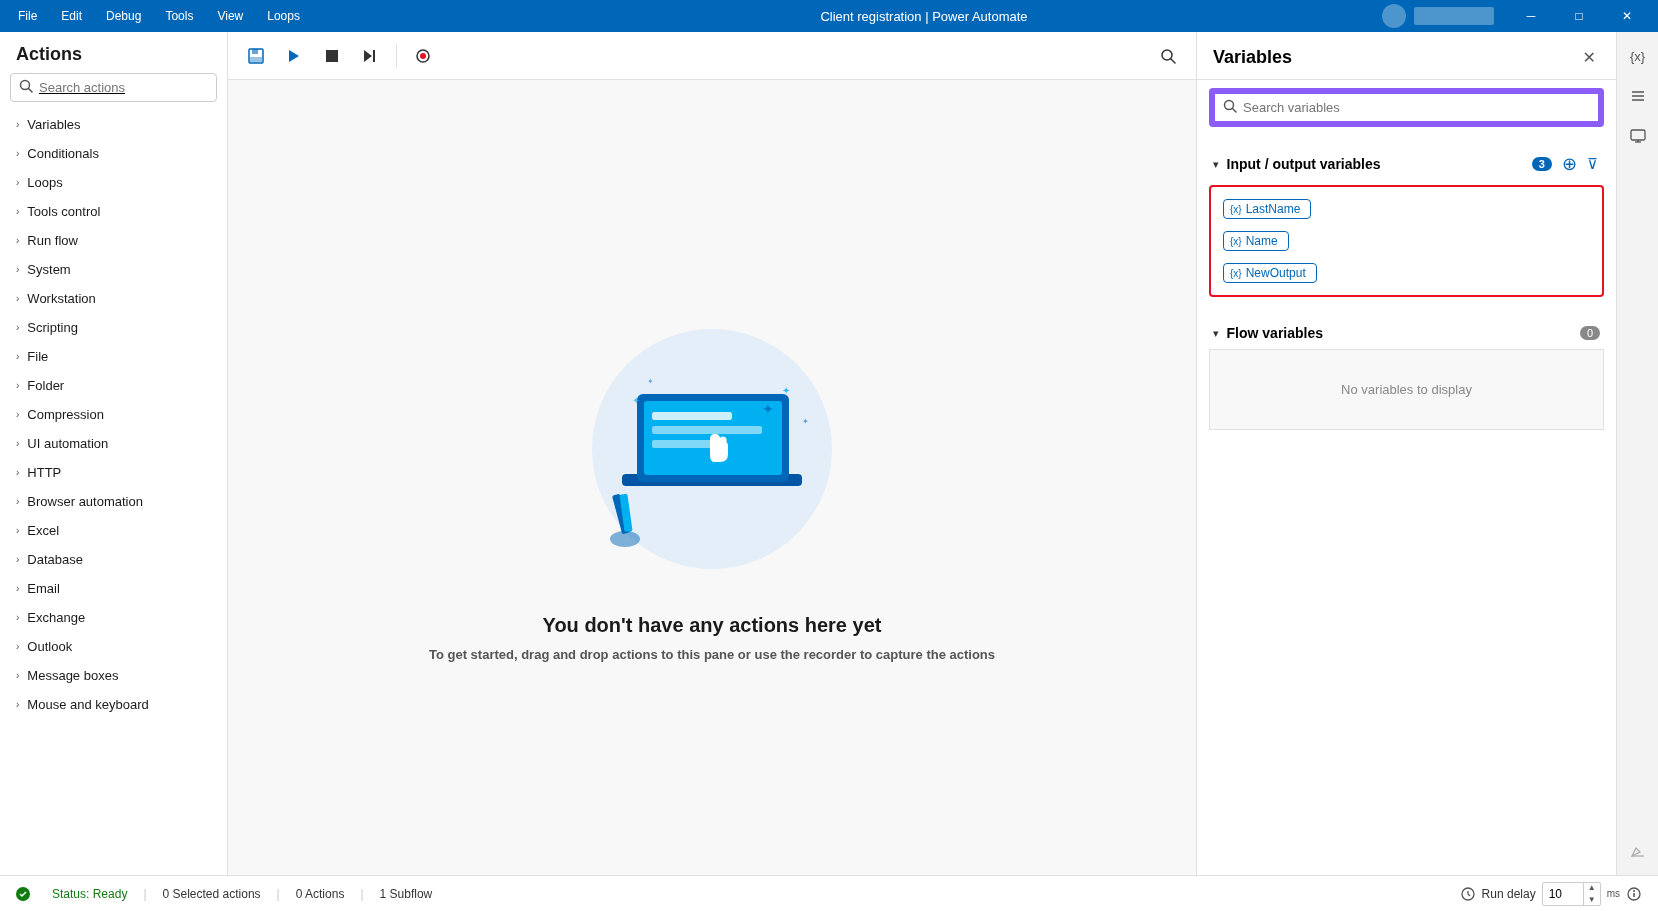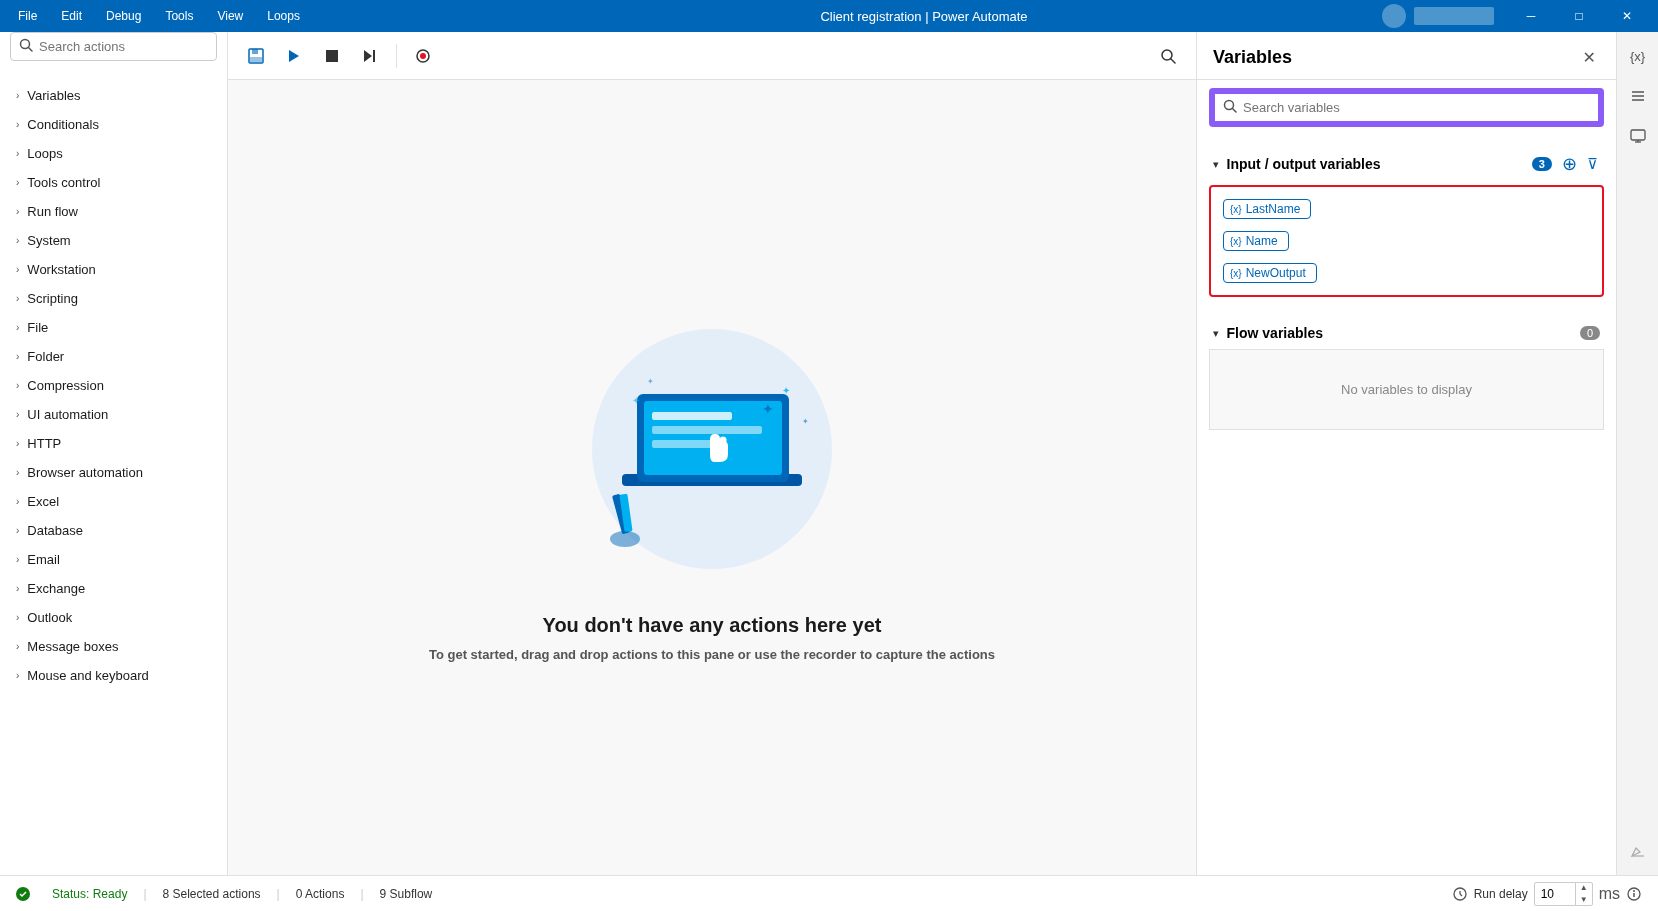--- a/index.html
+++ b/index.html
@@ -458,6 +458,7 @@
 <div class="main-layout">
 
   <div class="actions-panel">
+    <div class="actions-header">Actions</div>
     <div class="search-box">
       <span class="search-icon-svg">
         <svg width="14" height="14" viewBox="0 0 14 14" fill="none">

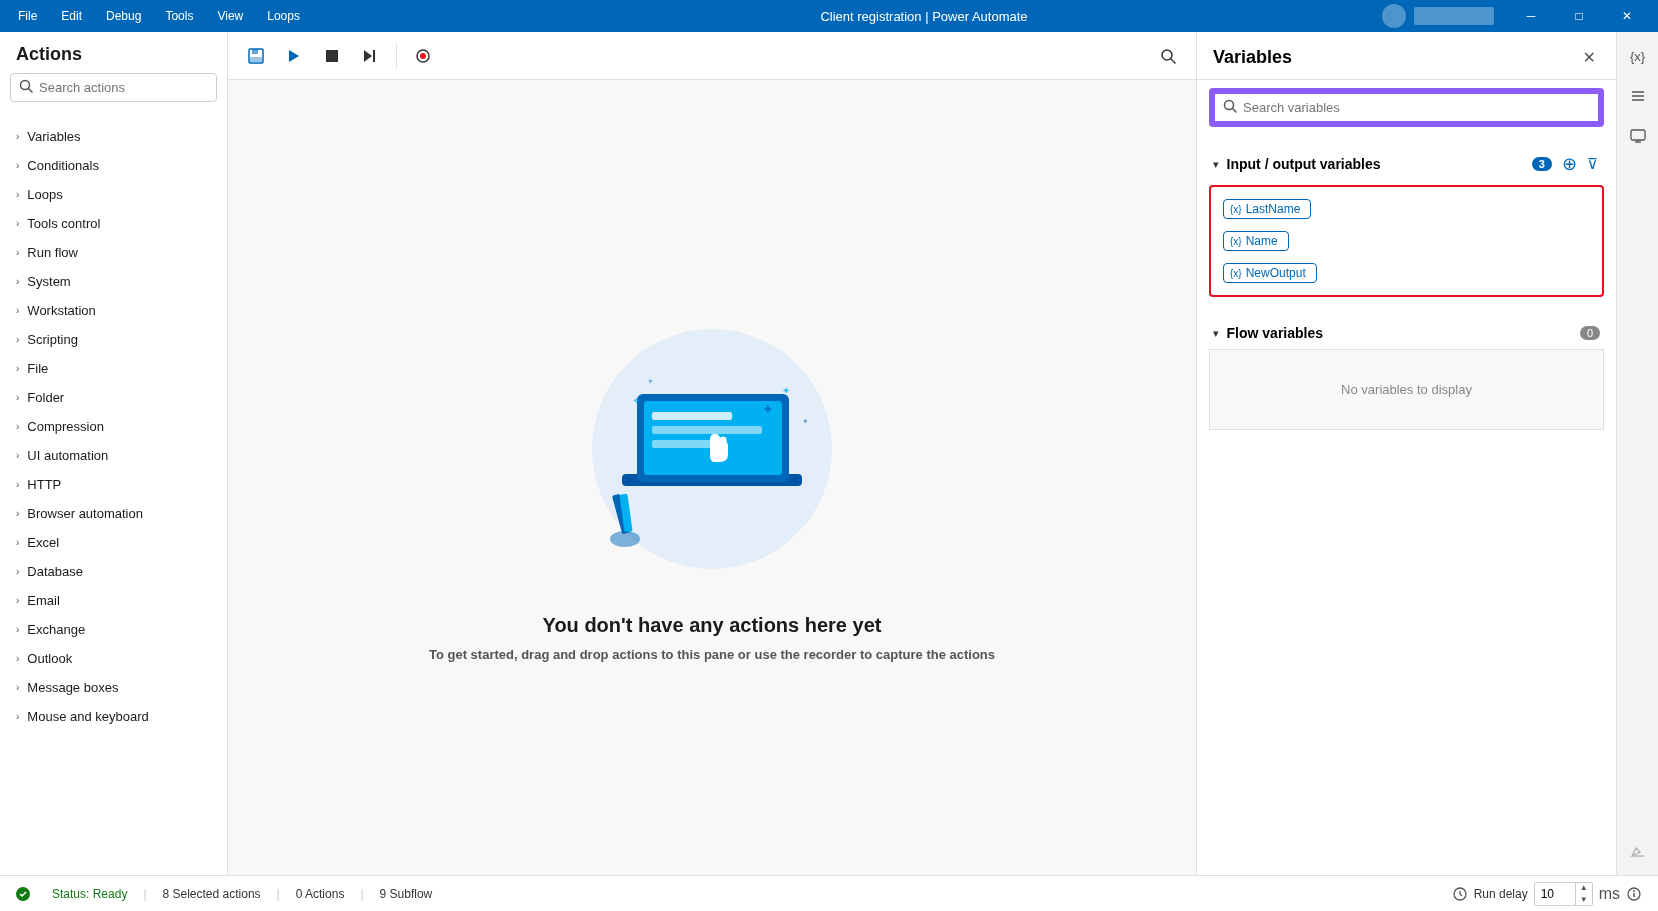--- a/index.html
+++ b/index.html
@@ -79,13 +79,14 @@
       color: #1a1a1a;
     }
     .search-box {
-      margin: 0 10px 20px;
+      margin: 0 10px 8px;
       display: flex;
       align-items: center;
       border: 1px solid #ccc;
       border-radius: 4px;
       padding: 5px 8px;
       background: #fff;
+      text-decoration: underline;
     }
     .search-box input {
       border: none;

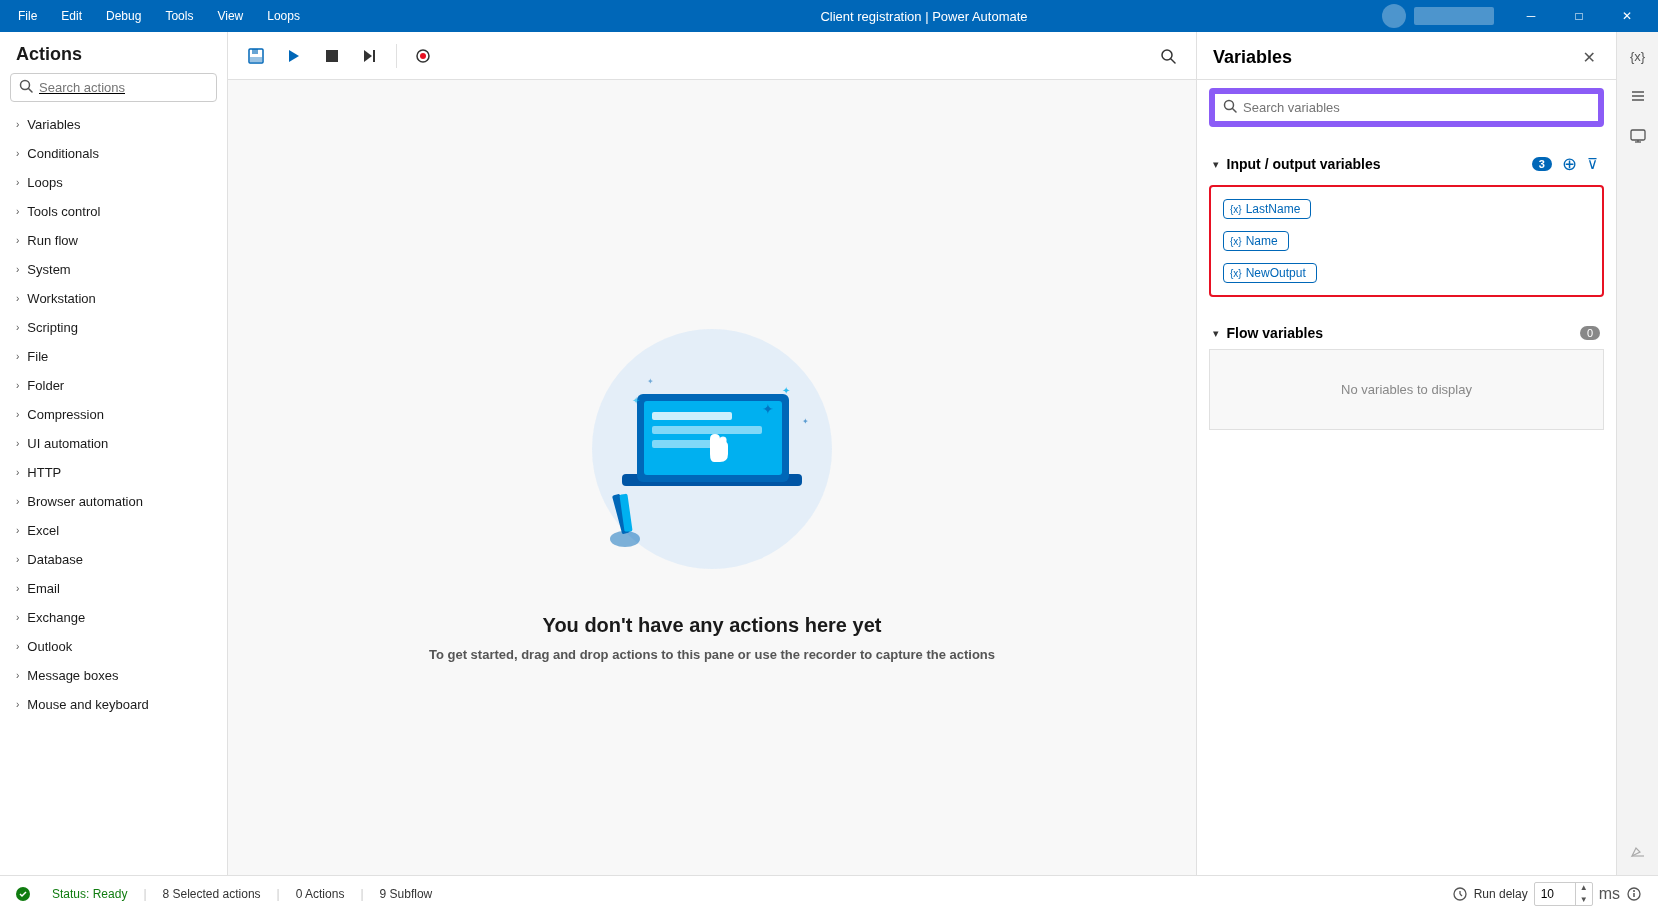--- a/index.html
+++ b/index.html
@@ -737,7 +737,7 @@
     <span>Status: Ready</span>
   </div>
   <span class="status-sep">|</span>
-  <span>8 Selected actions</span>
+  <span>0 Selected actions</span>
   <span class="status-sep">|</span>
   <span>0 Actions</span>
   <span class="status-sep">|</span>

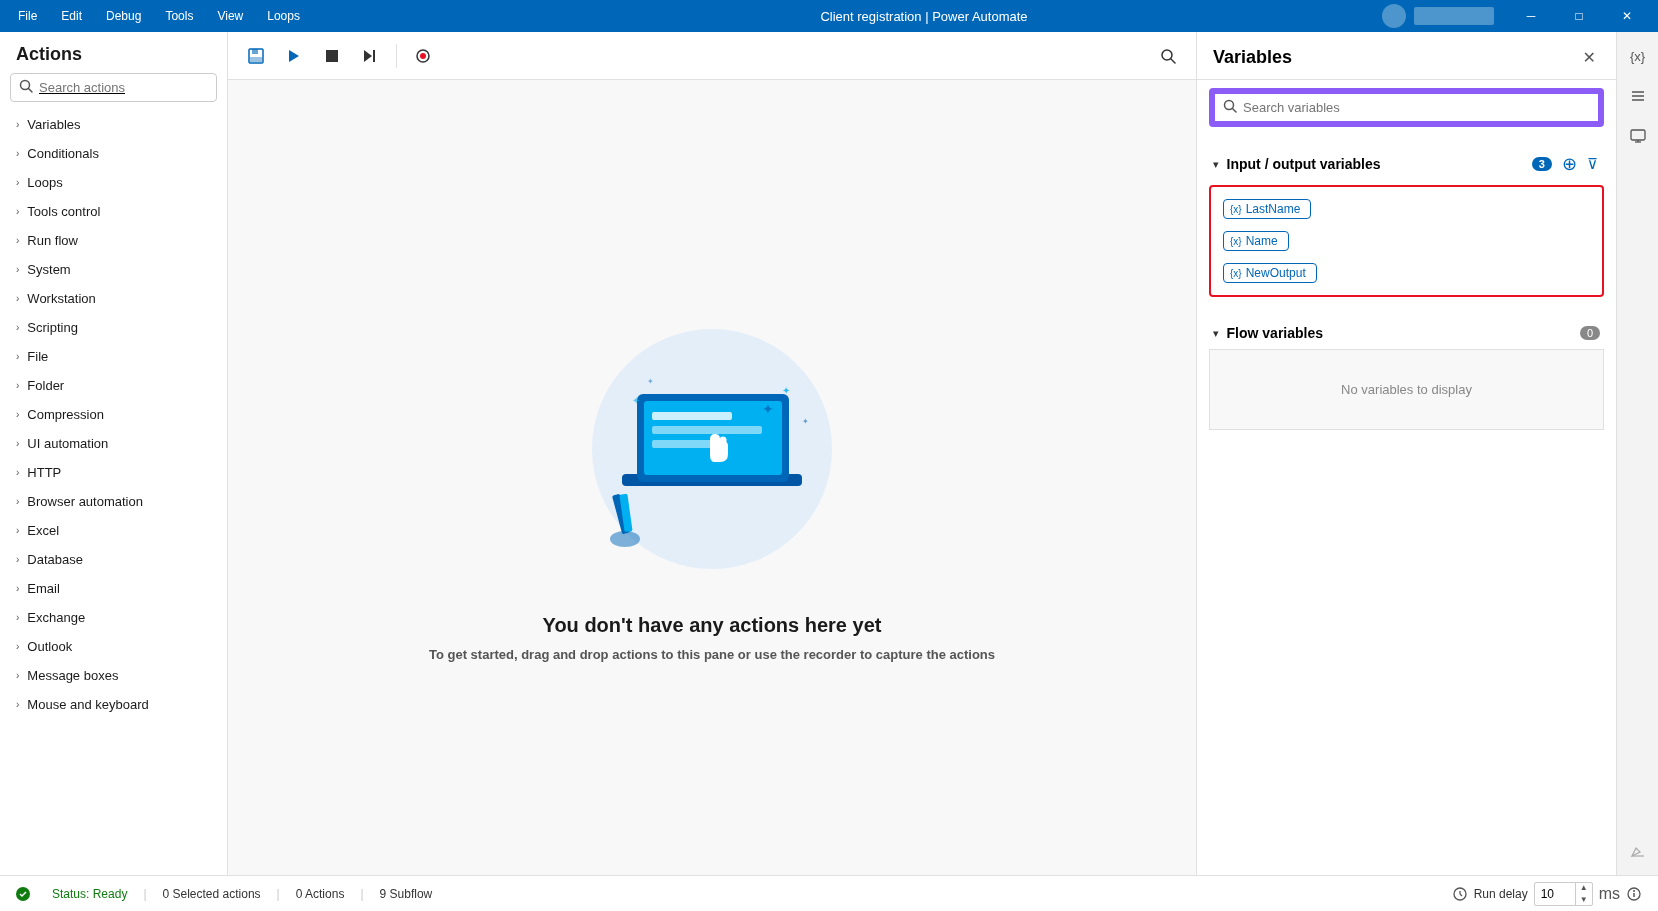--- a/index.html
+++ b/index.html
@@ -741,7 +741,7 @@
   <span class="status-sep">|</span>
   <span>0 Actions</span>
   <span class="status-sep">|</span>
-  <span>9 Subflow</span>
+  <span>1 Subflow</span>
   <div class="run-delay-group">
     <svg width="16" height="16" viewBox="0 0 16 16" fill="none">
       <circle cx="8" cy="8" r="6" stroke="#555" stroke-width="1.3"></circle>

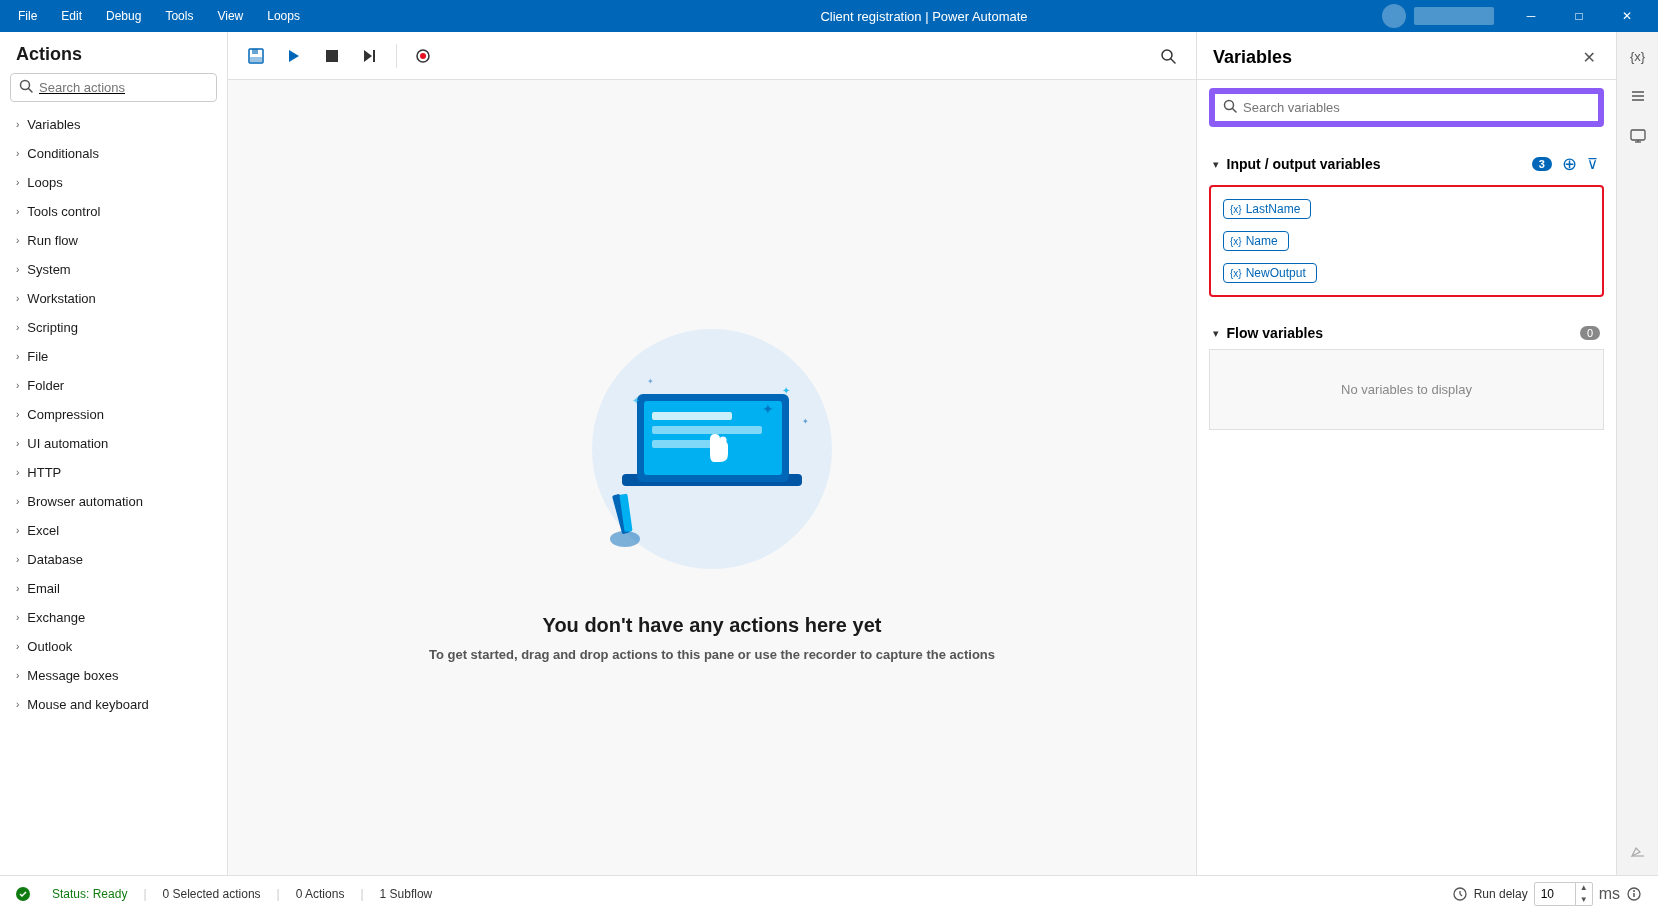--- a/index.html
+++ b/index.html
@@ -426,7 +426,7 @@
       font-size: 8px;
       color: #555;
     }
-    .ms-label { font-size: 16px; color: #555; }
+    .ms-label { font-size: 10px; color: #555; }
 
     
     .actions-list::-webkit-scrollbar { width: 6px; }

